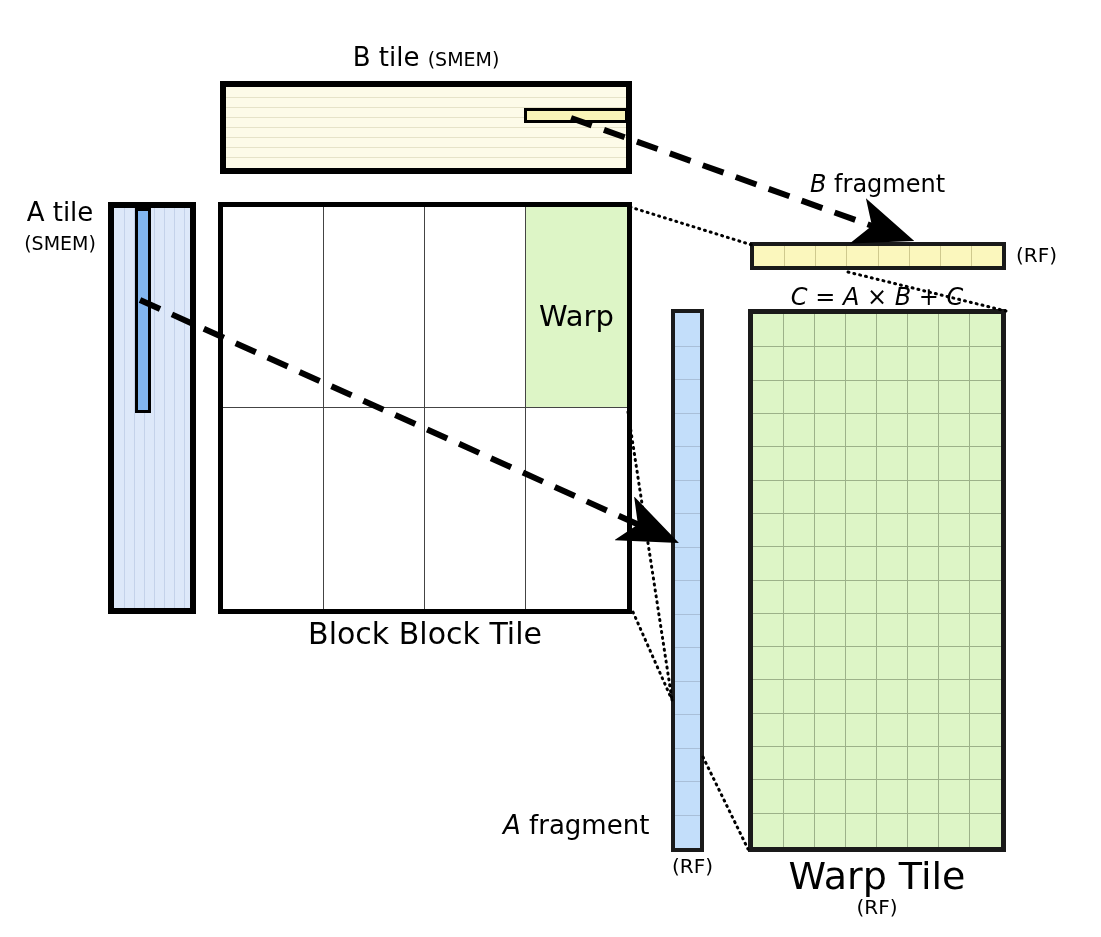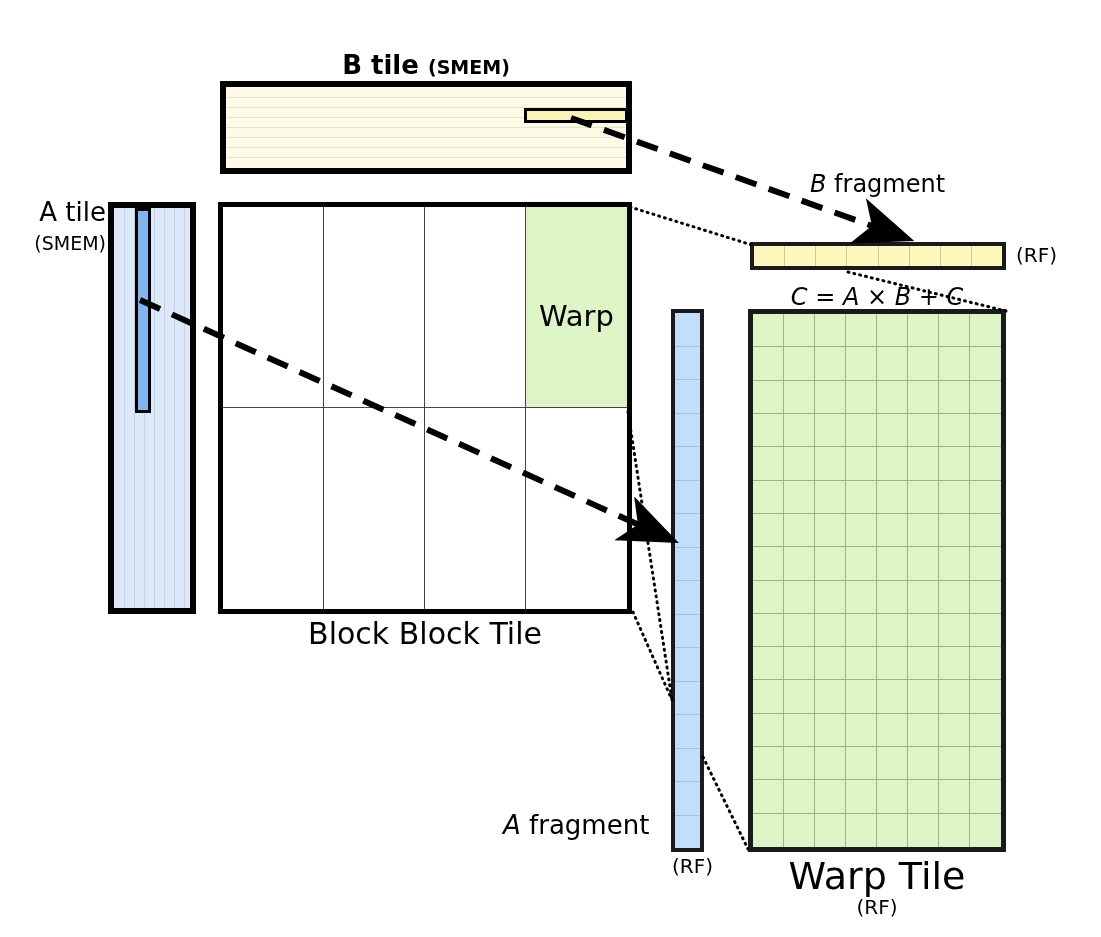--- a/index.html
+++ b/index.html
@@ -9,7 +9,7 @@
   .lbl{position:absolute;white-space:nowrap;line-height:1;}
 
   
-  #b-tile-title{left:220px;top:52px;width:412px;text-align:center;font-size:26px;font-weight:bold;}
+  #b-tile-title{left:220px;top:44px;width:412px;text-align:center;font-size:26px;}
   #b-tile-title .sm{font-size:19px;}
   #b-tile{left:220px;top:81px;width:412px;height:93px;border:6px solid #000;
           background:#fdfbe8;box-sizing:border-box;}

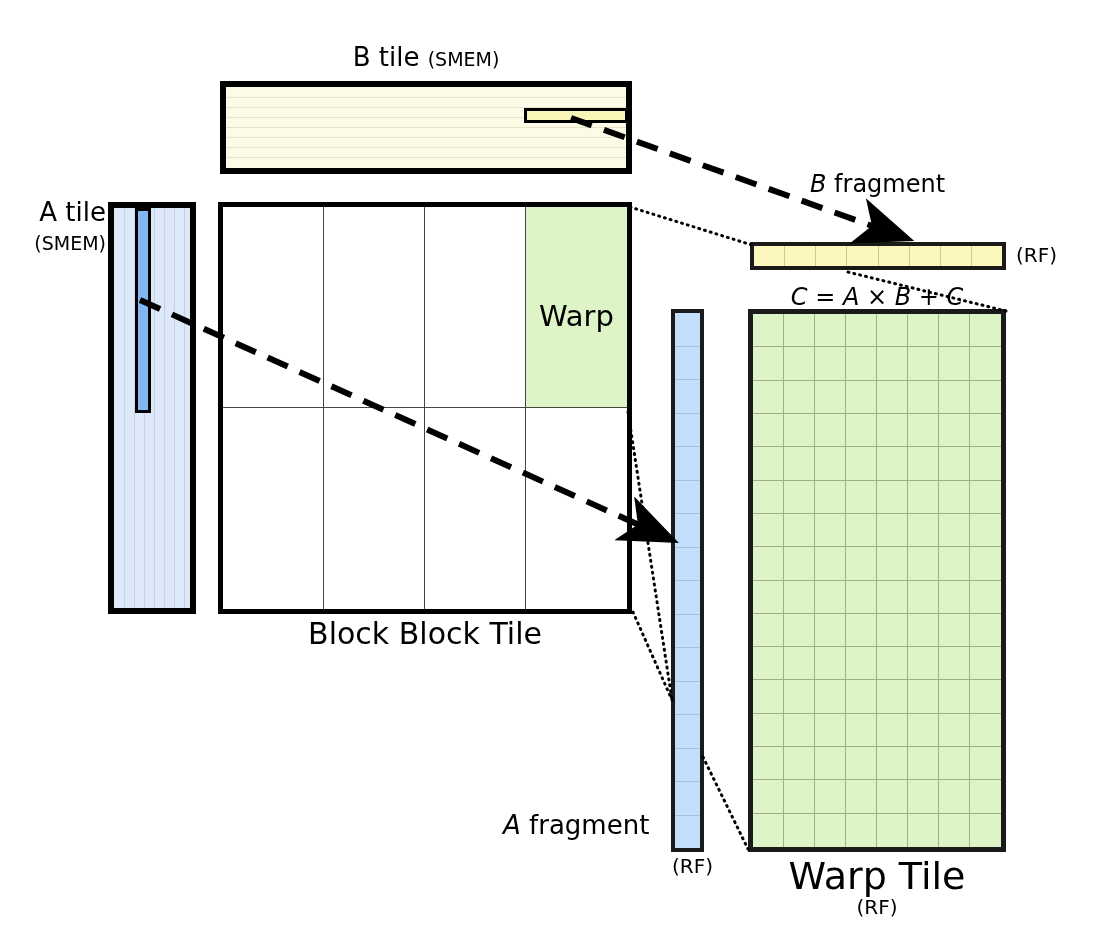--- a/index.html
+++ b/index.html
@@ -18,7 +18,7 @@
              background:#f9f4b8;border:3px solid #000;box-sizing:border-box;}
 
   
-  #a-tile-title{left:14px;top:198px;width:92px;text-align:right;font-size:26px;line-height:1.12;}
+  #a-tile-title{left:14px;top:198px;width:92px;text-align:center;font-size:26px;line-height:1.12;}
   #a-tile-title .sm{font-size:19px;}
   #a-tile{left:108px;top:202px;width:88px;height:412px;border:6px solid #000;
           background:#dde8f9;box-sizing:border-box;}

